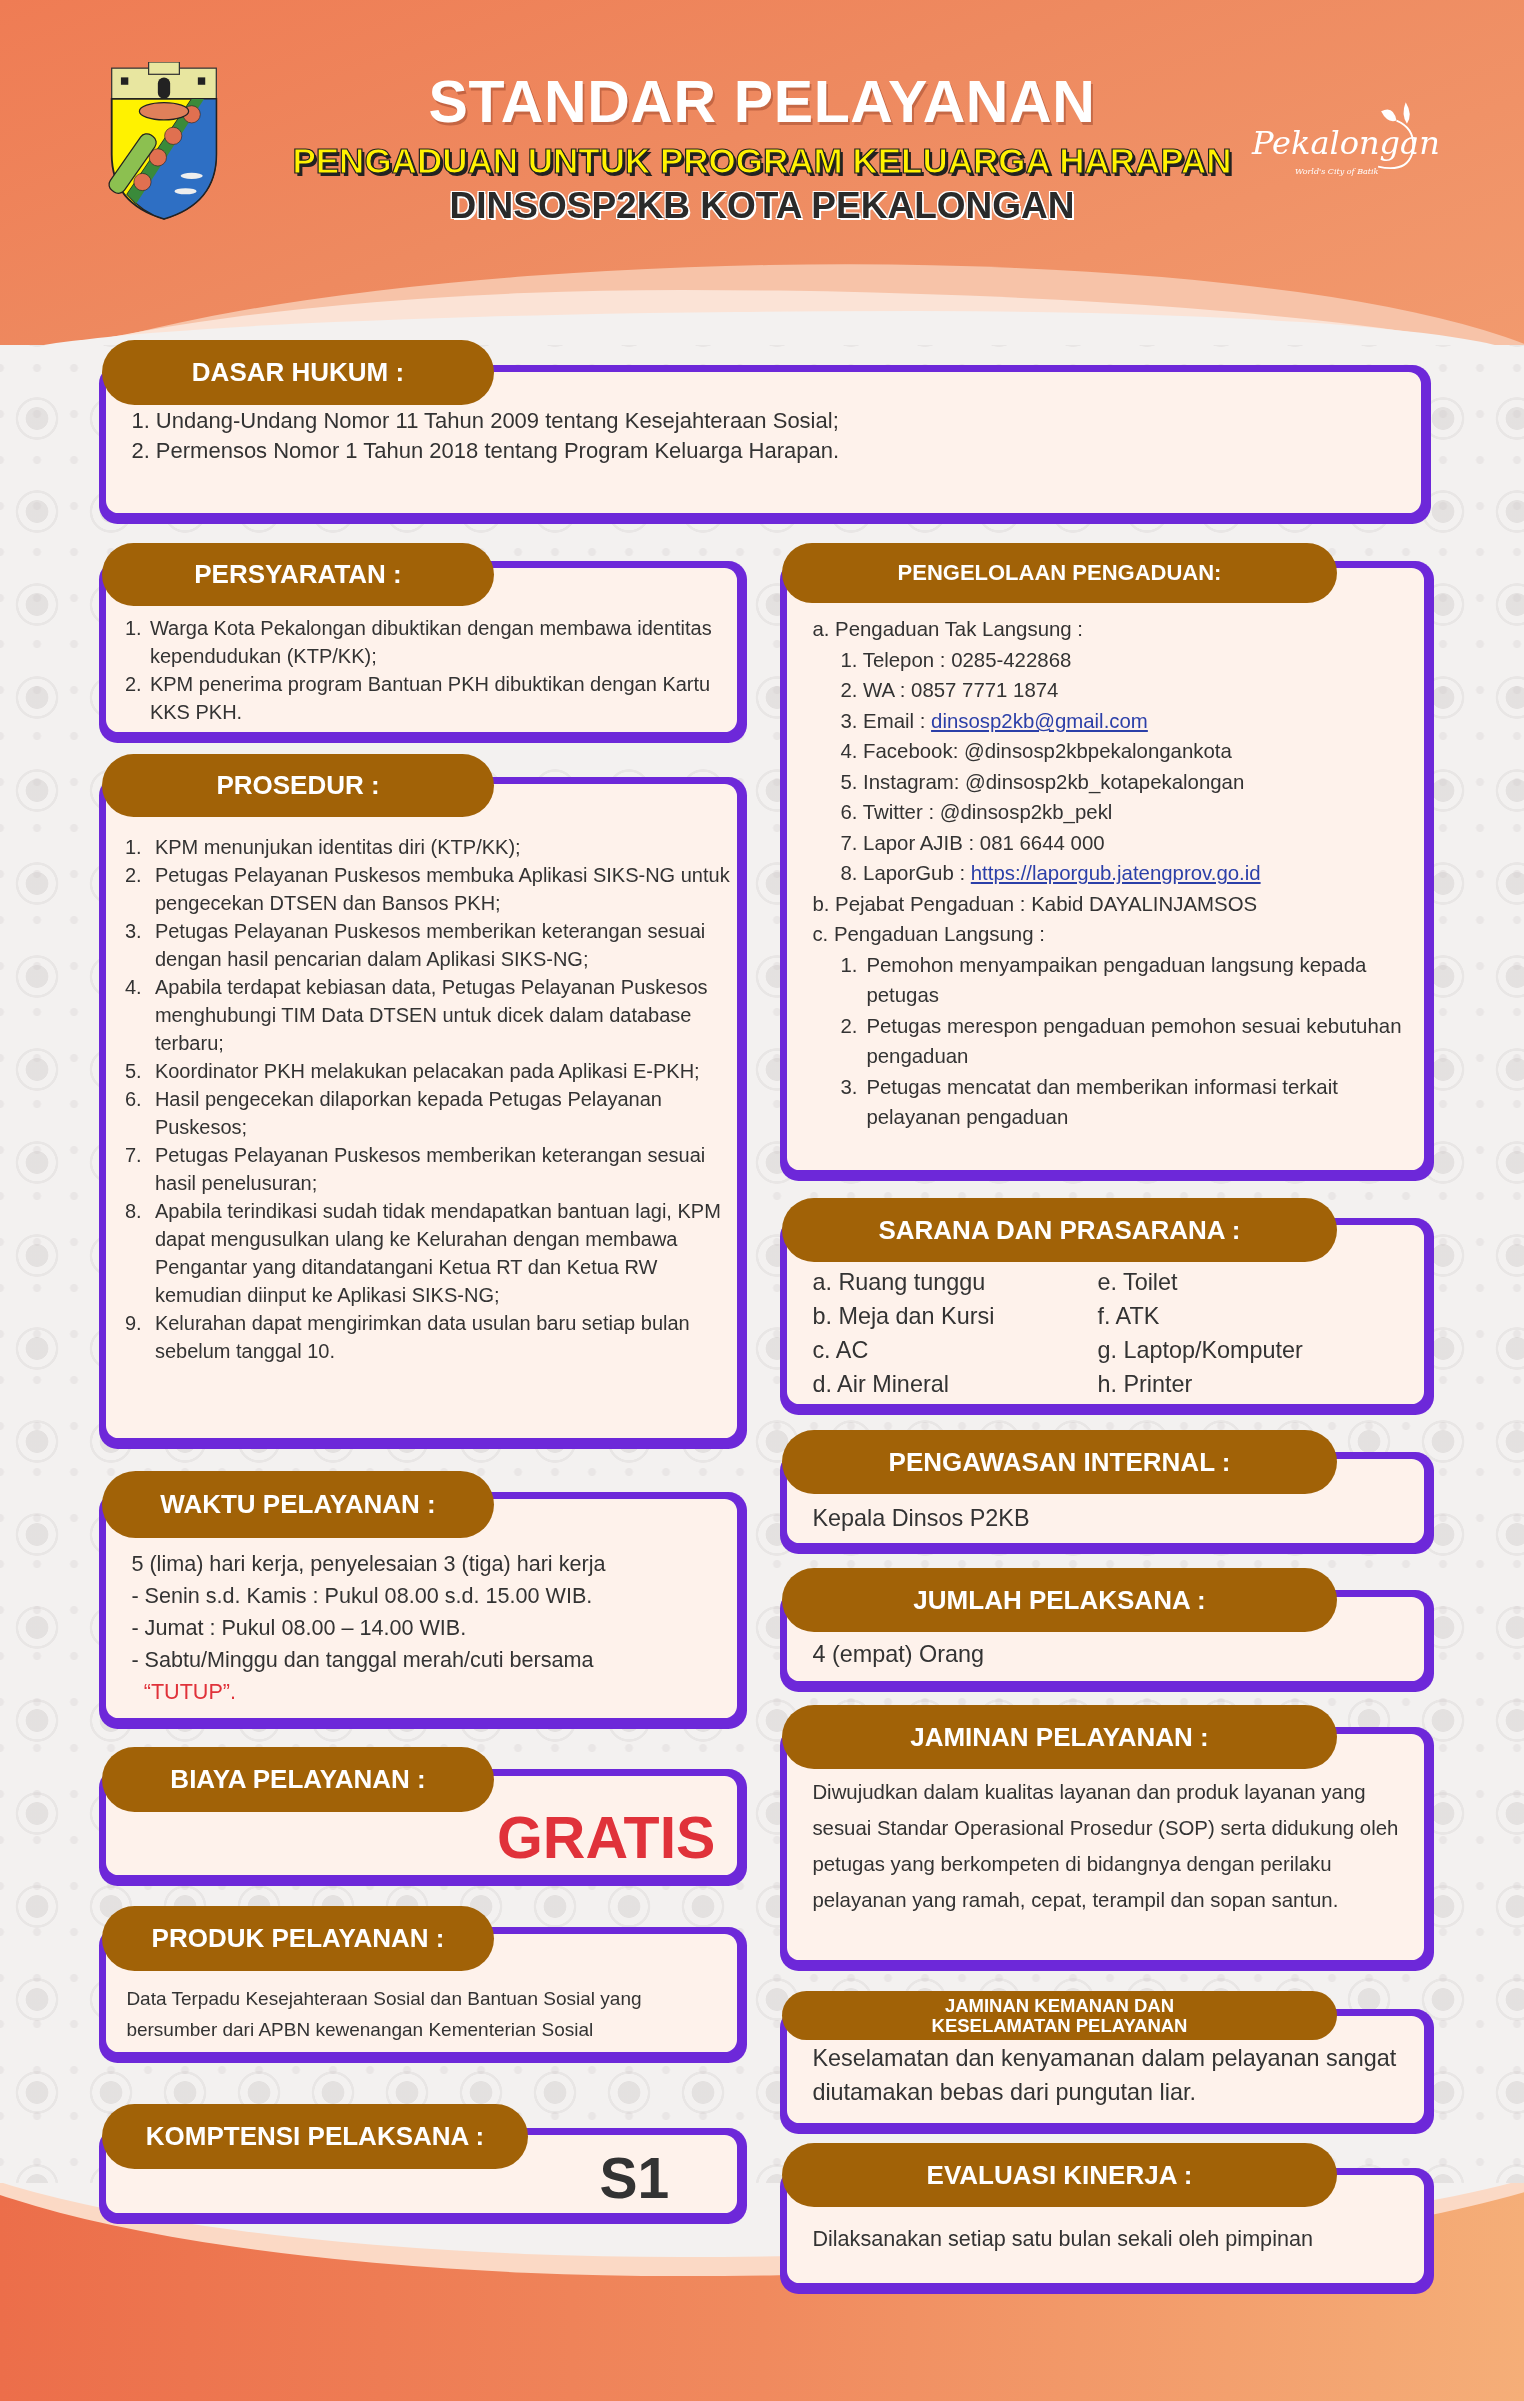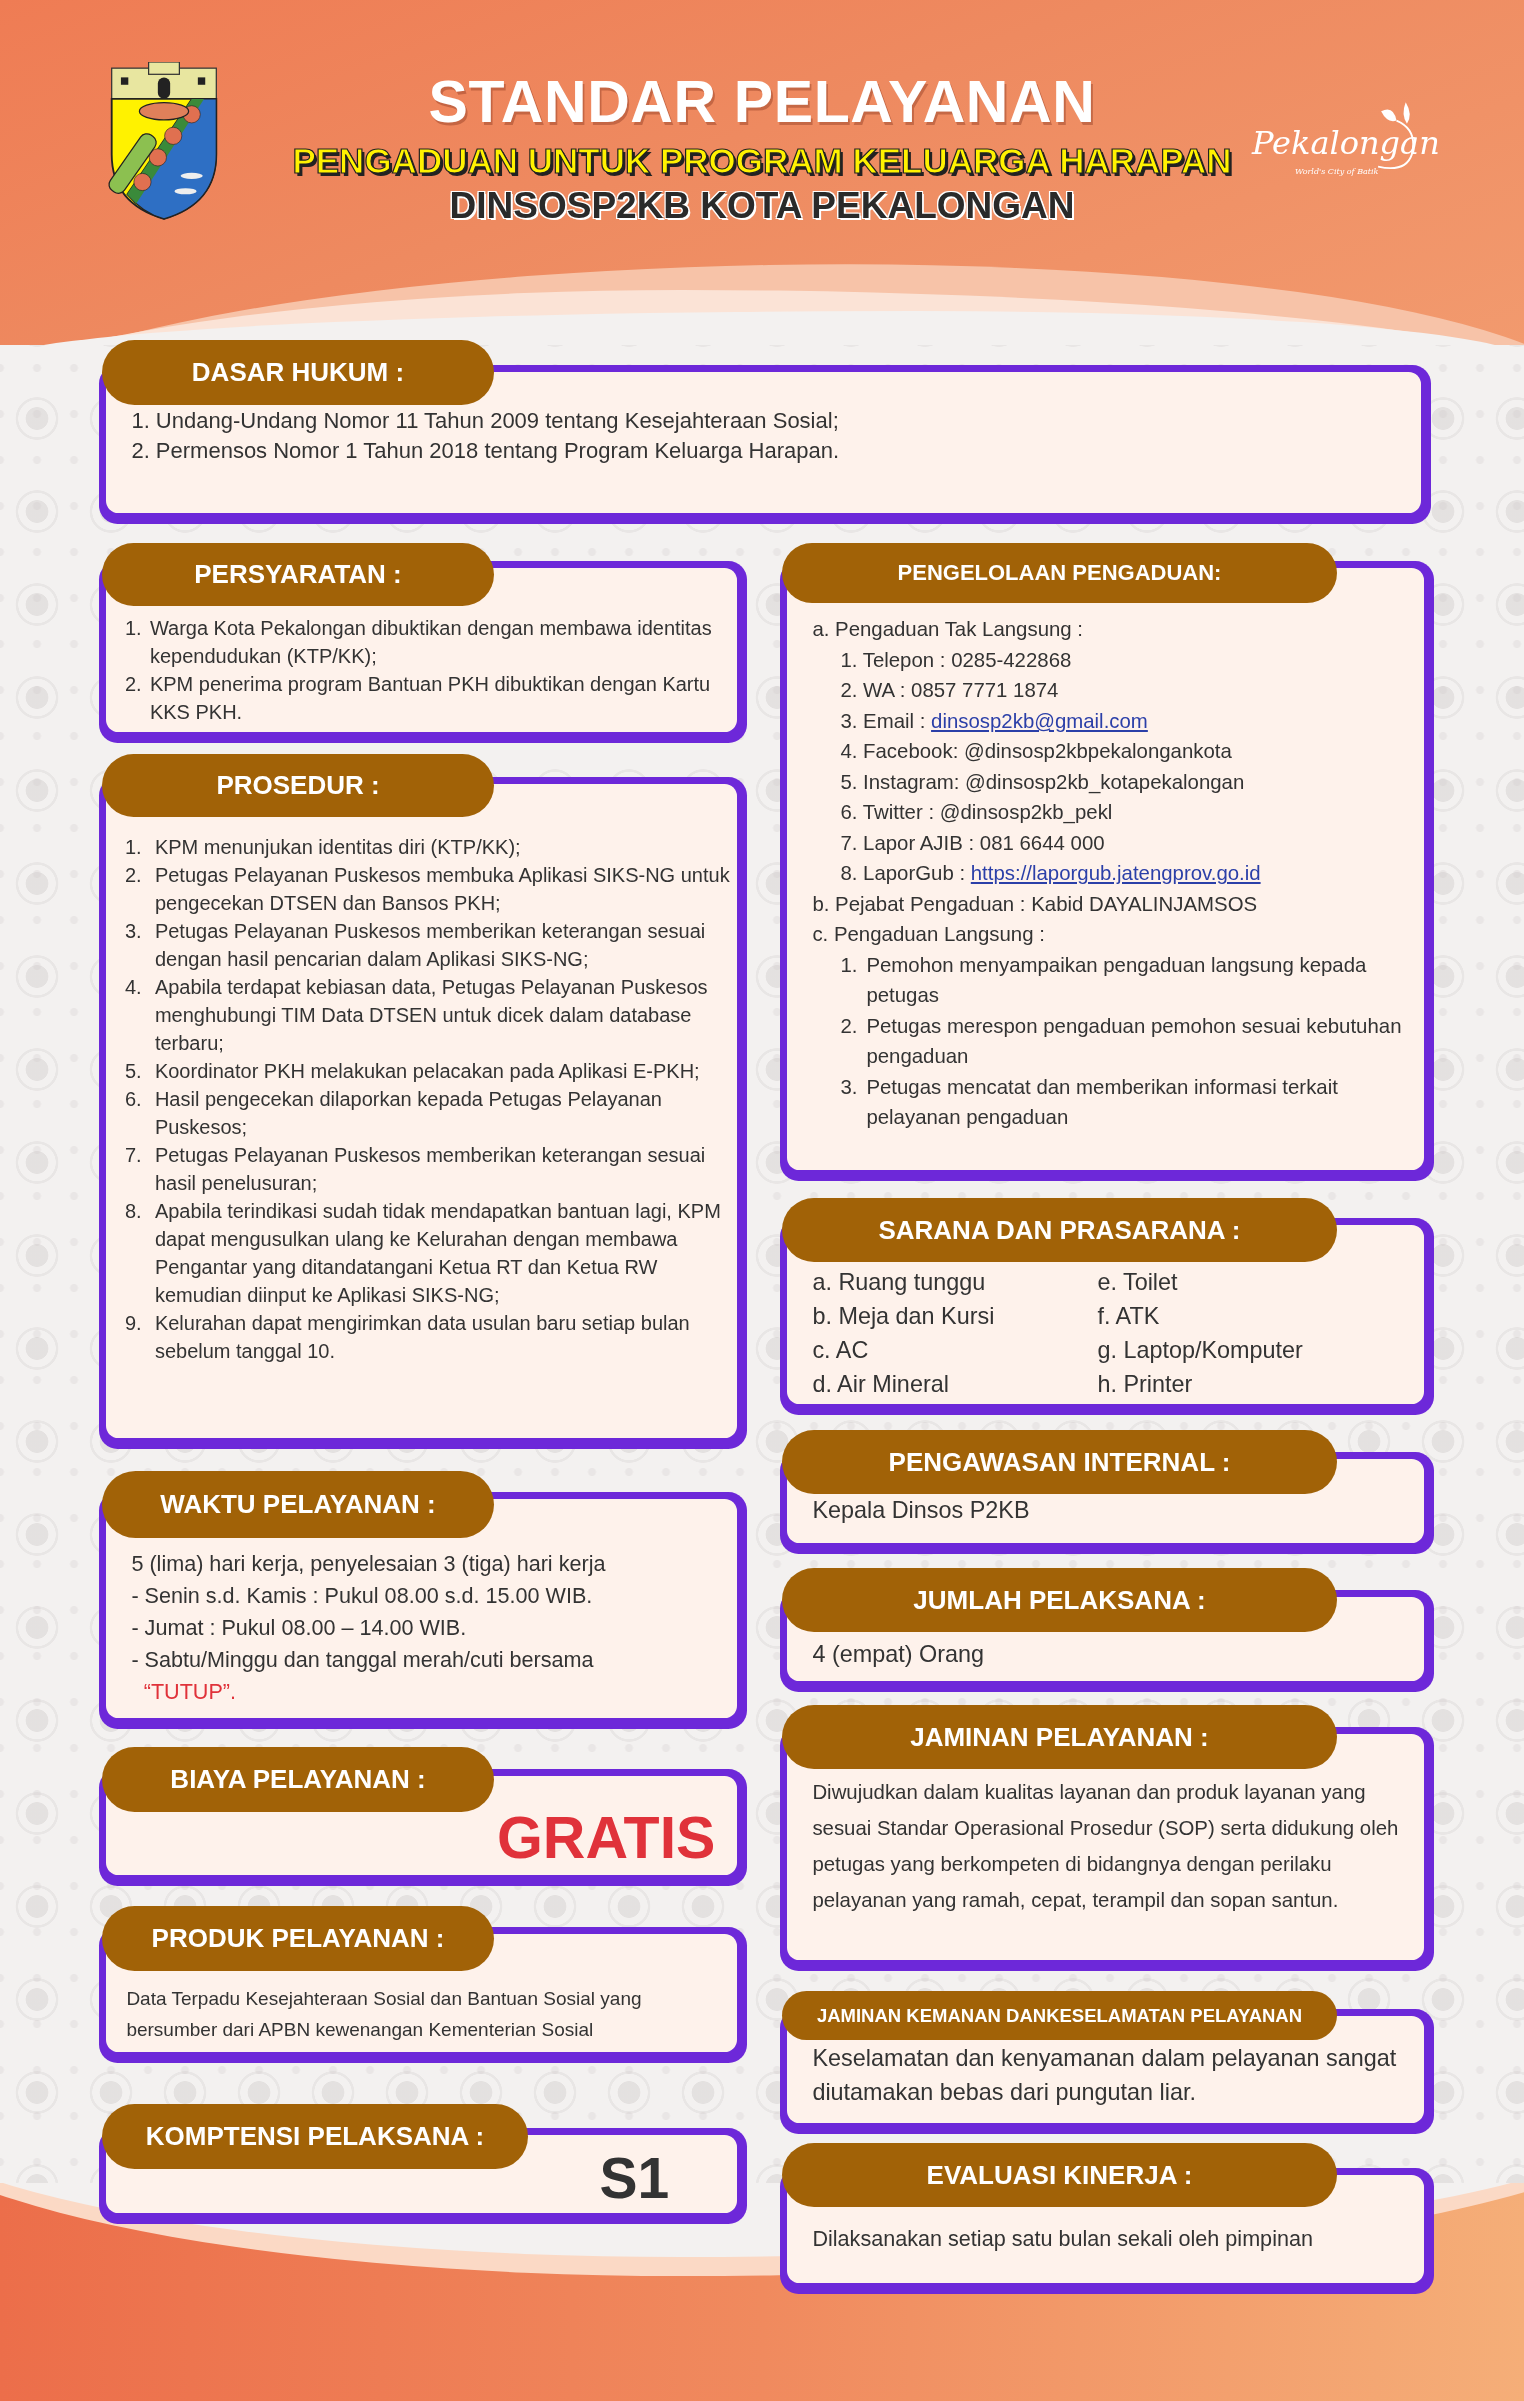--- a/index.html
+++ b/index.html
@@ -321,7 +321,7 @@
 <section>
   <div class="card" style="left:780px;top:1452px;width:654px;height:102px;">
     <div class="card-inner">
-      <div class="content" style="left:25px;top:36px;font-size:23.4px;text-align:center;">Kepala Dinsos P2KB</div>
+      <div class="content" style="left:25px;top:44px;font-size:23.4px;text-align:center;">Kepala Dinsos P2KB</div>
     </div>
   </div>
   <div class="tab" style="left:782px;top:1430px;width:555px;height:64px;font-size:26px;">PENGAWASAN INTERNAL :</div>

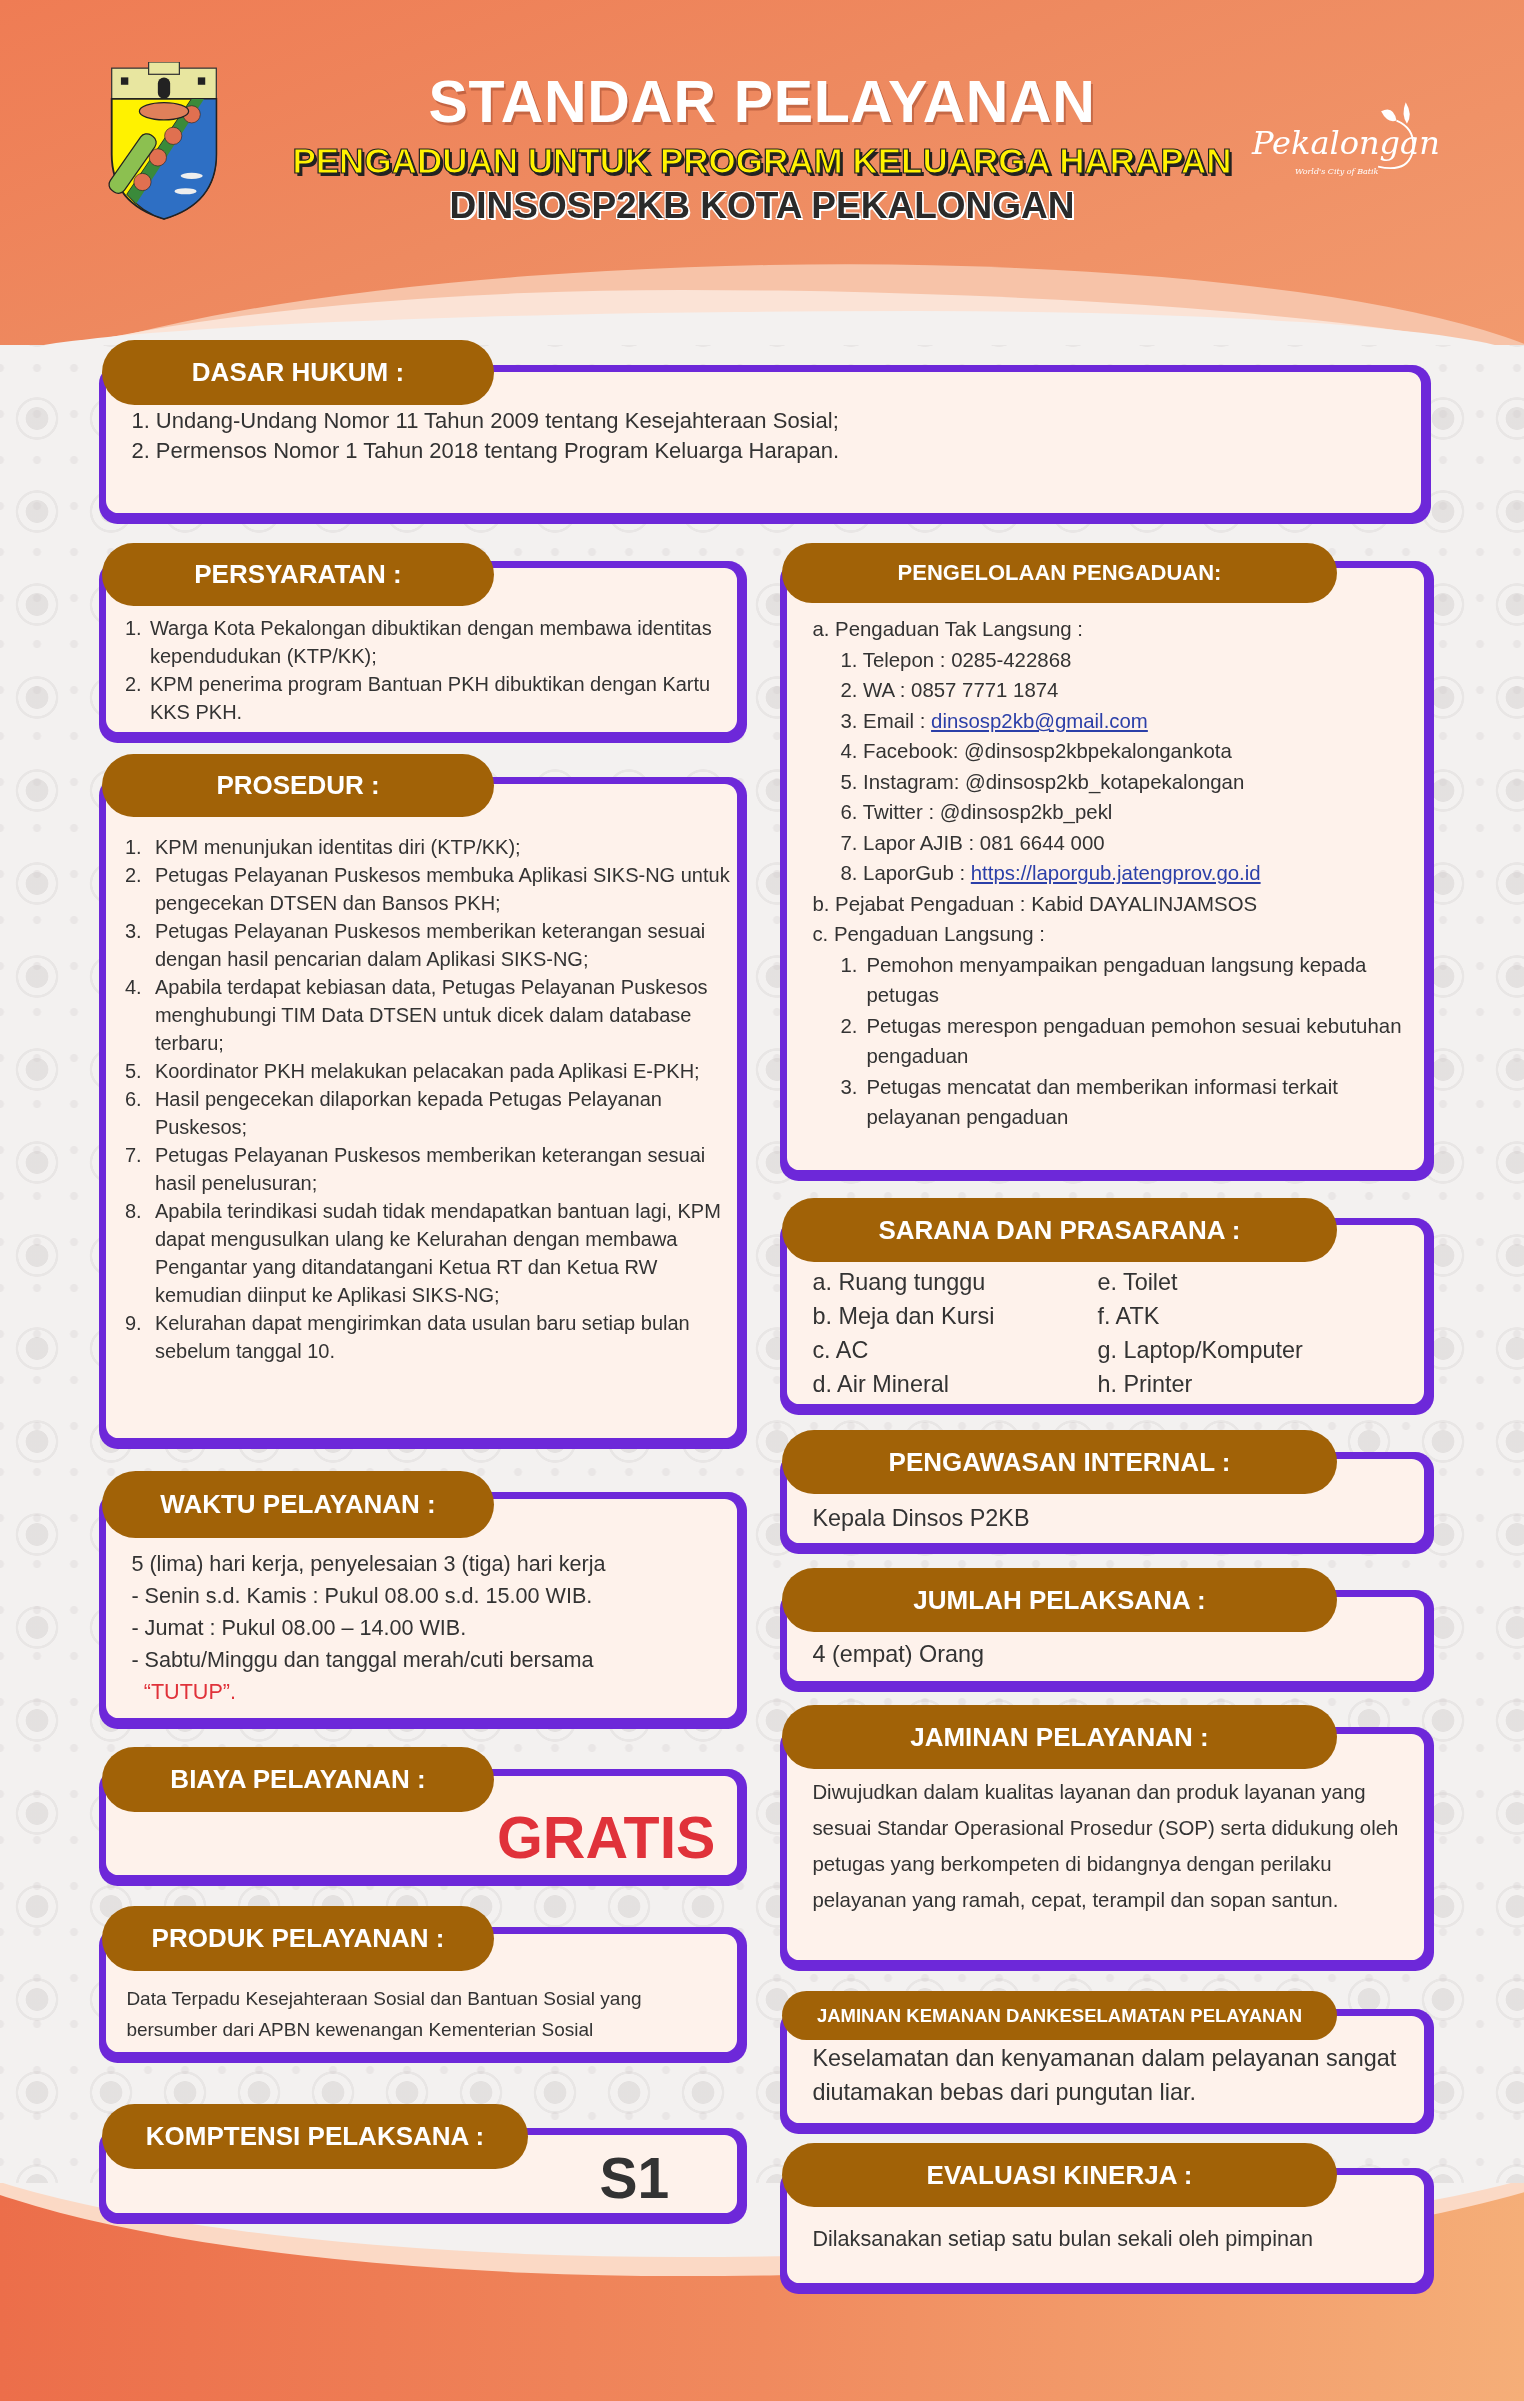--- a/index.html
+++ b/index.html
@@ -351,7 +351,7 @@
       <div class="content" style="left:25px;top:25px;width:611px;font-size:23.4px;line-height:34px;">Keselamatan dan kenyamanan dalam pelayanan sangat diutamakan bebas dari pungutan liar.</div>
     </div>
   </div>
-  <div class="tab" style="left:782px;top:1991px;width:555px;height:49px;font-size:18.5px;flex-direction:row;line-height:20px;">
+  <div class="tab" style="left:782px;top:1991px;width:555px;height:49px;font-size:18.5px;flex-direction:column;line-height:20px;">
     <span>JAMINAN KEMANAN DAN</span>
     <span>KESELAMATAN PELAYANAN</span>
   </div>

